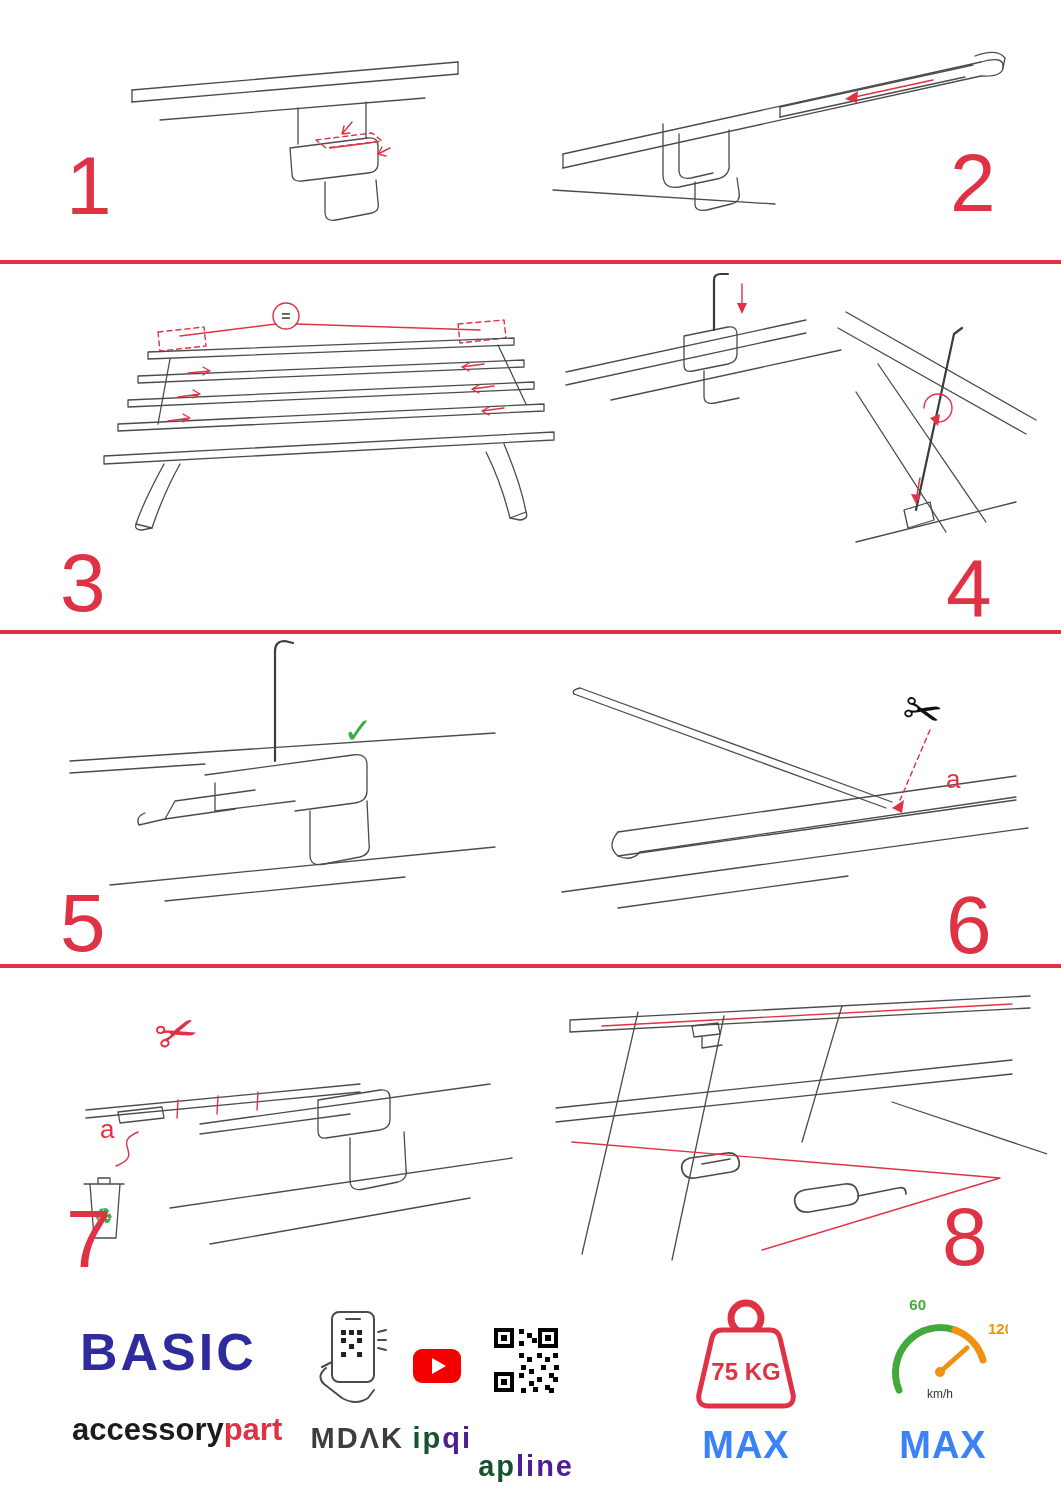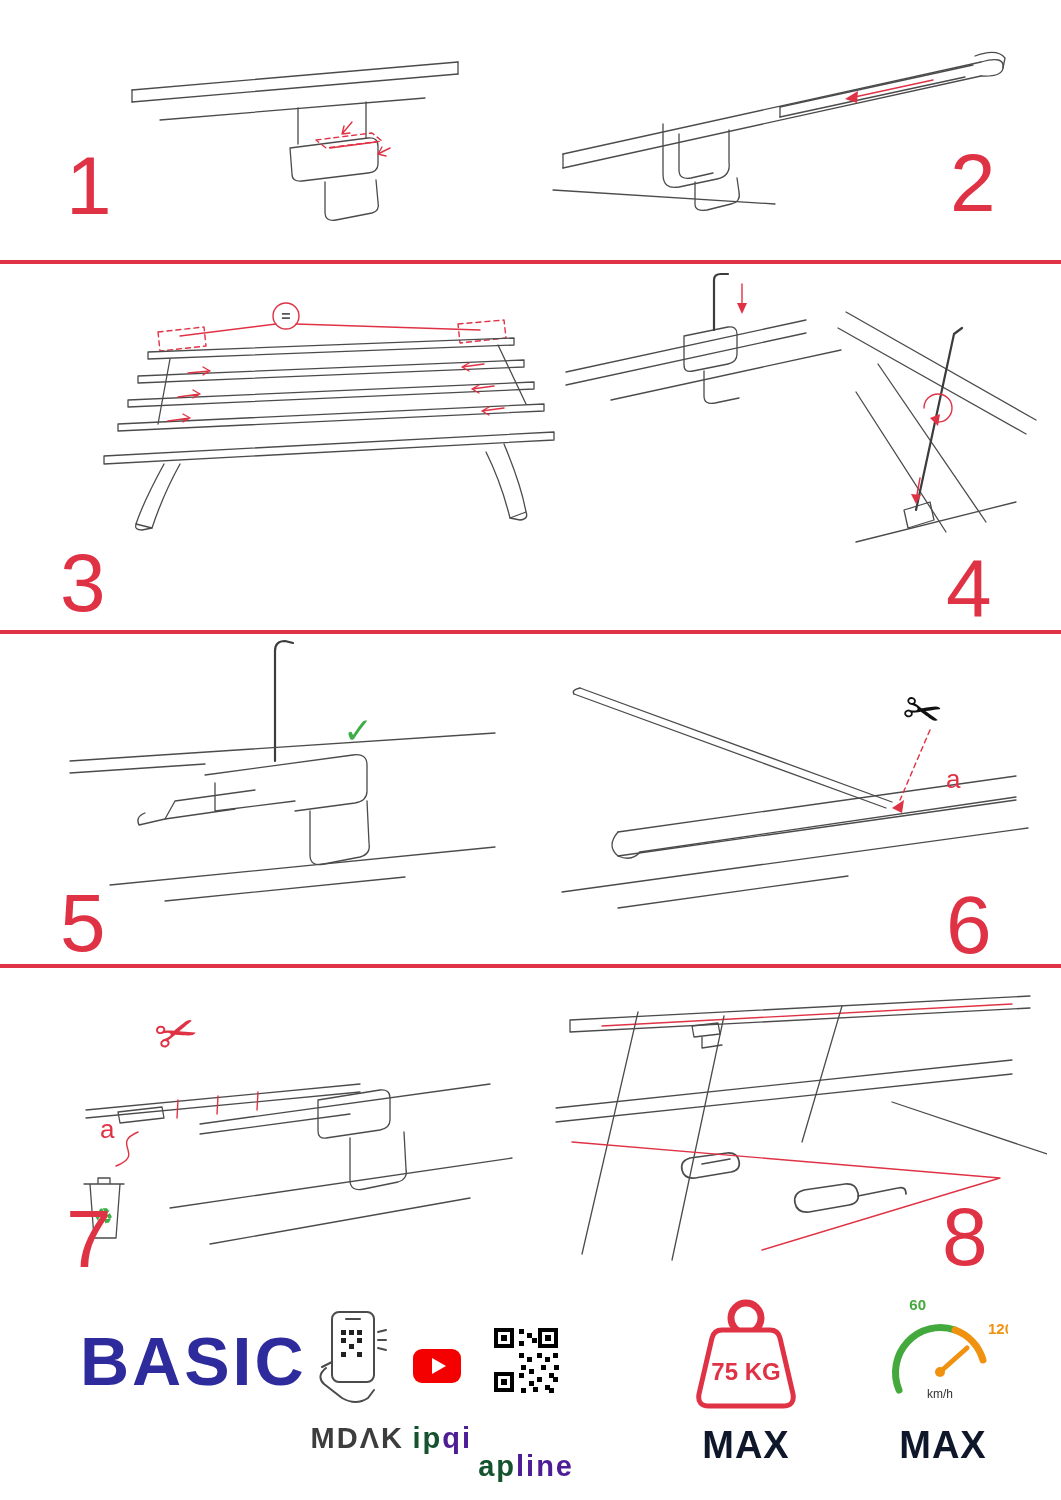--- a/index.html
+++ b/index.html
@@ -29,7 +29,7 @@
   .recy { font-size:22px; fill:#3fae49; font-family:"DejaVu Sans", sans-serif; }
 
   
-  .basic-title { position:absolute; left:80px; top:1322px; font-size:68px; font-weight:700;
+  .basic-title { position:absolute; left:80px; top:1322px; font-size:52px; font-weight:700;
                  color:#2e2b9d; letter-spacing:3px; }
   .brand-sub { position:absolute; left:72px; top:1412px; font-size:31px; font-weight:700; }
   .brand-sub .dark { color:#1c1c1c; }

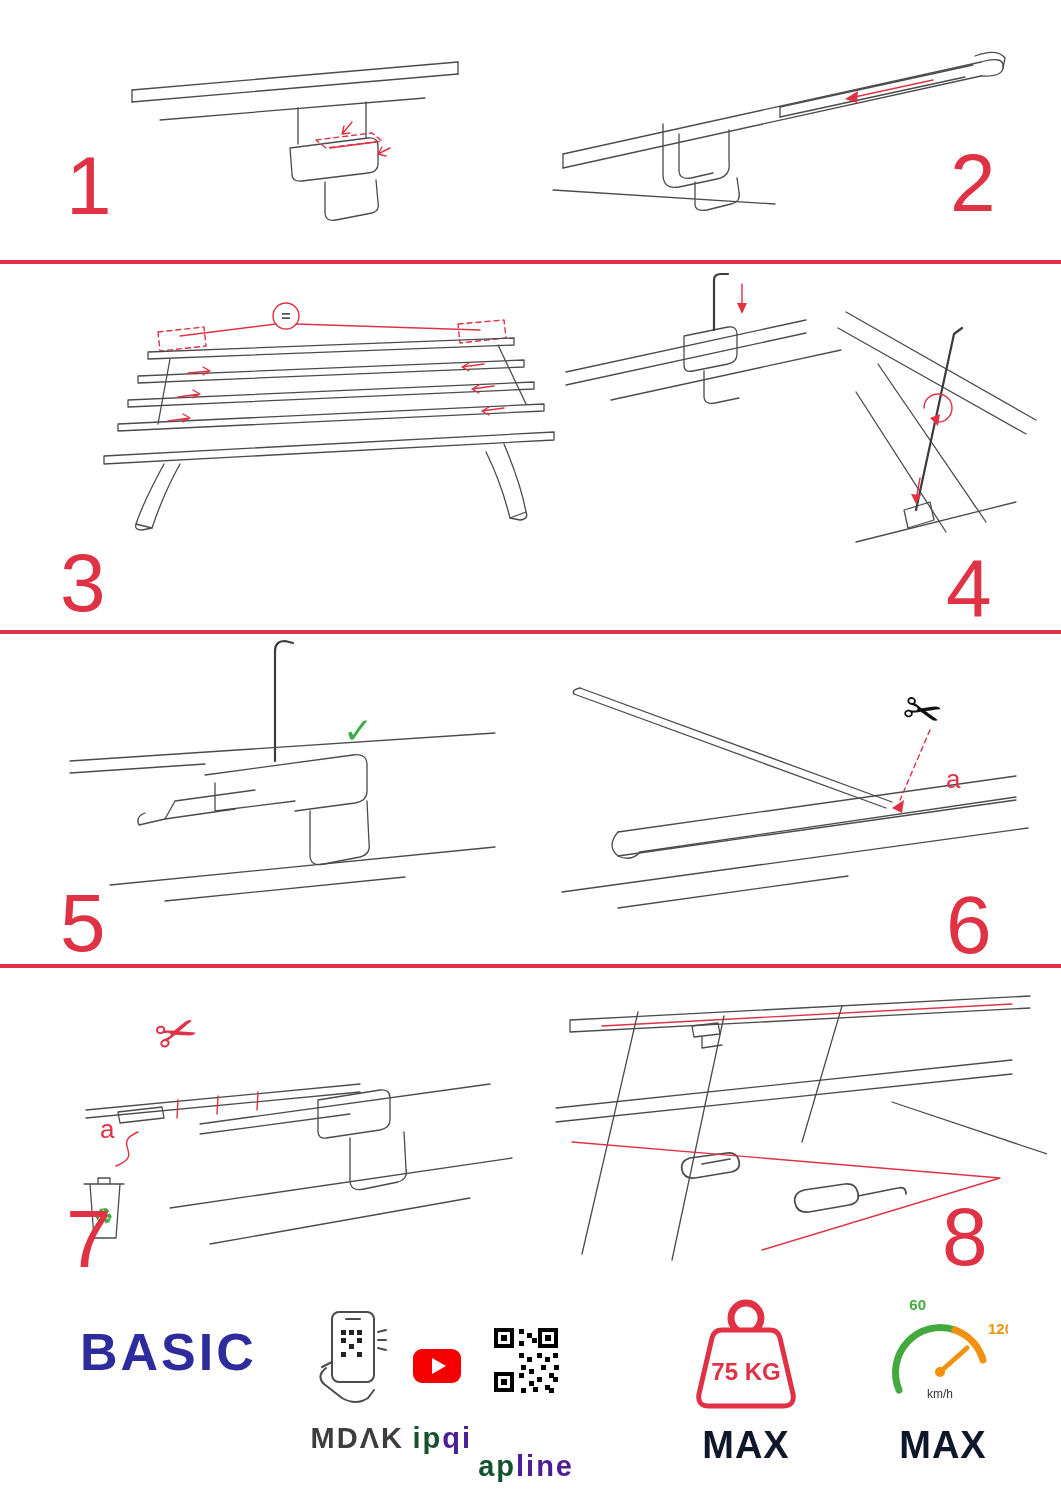--- a/index.html
+++ b/index.html
@@ -214,6 +214,9 @@
   <div class="step-num" style="left:942px; top:1196px;">8</div>
 
   <div class="basic-title">BASIC</div>
+  <div class="brand-sub">
+    <span class="dark">accessory</span><span class="red">part</span>
+  </div>
 
   <svg class="illus" style="left:308px; top:1310px; width:84px; height:94px;" viewBox="0 0 84 94">
     <g class="ln" style="stroke-width:2">

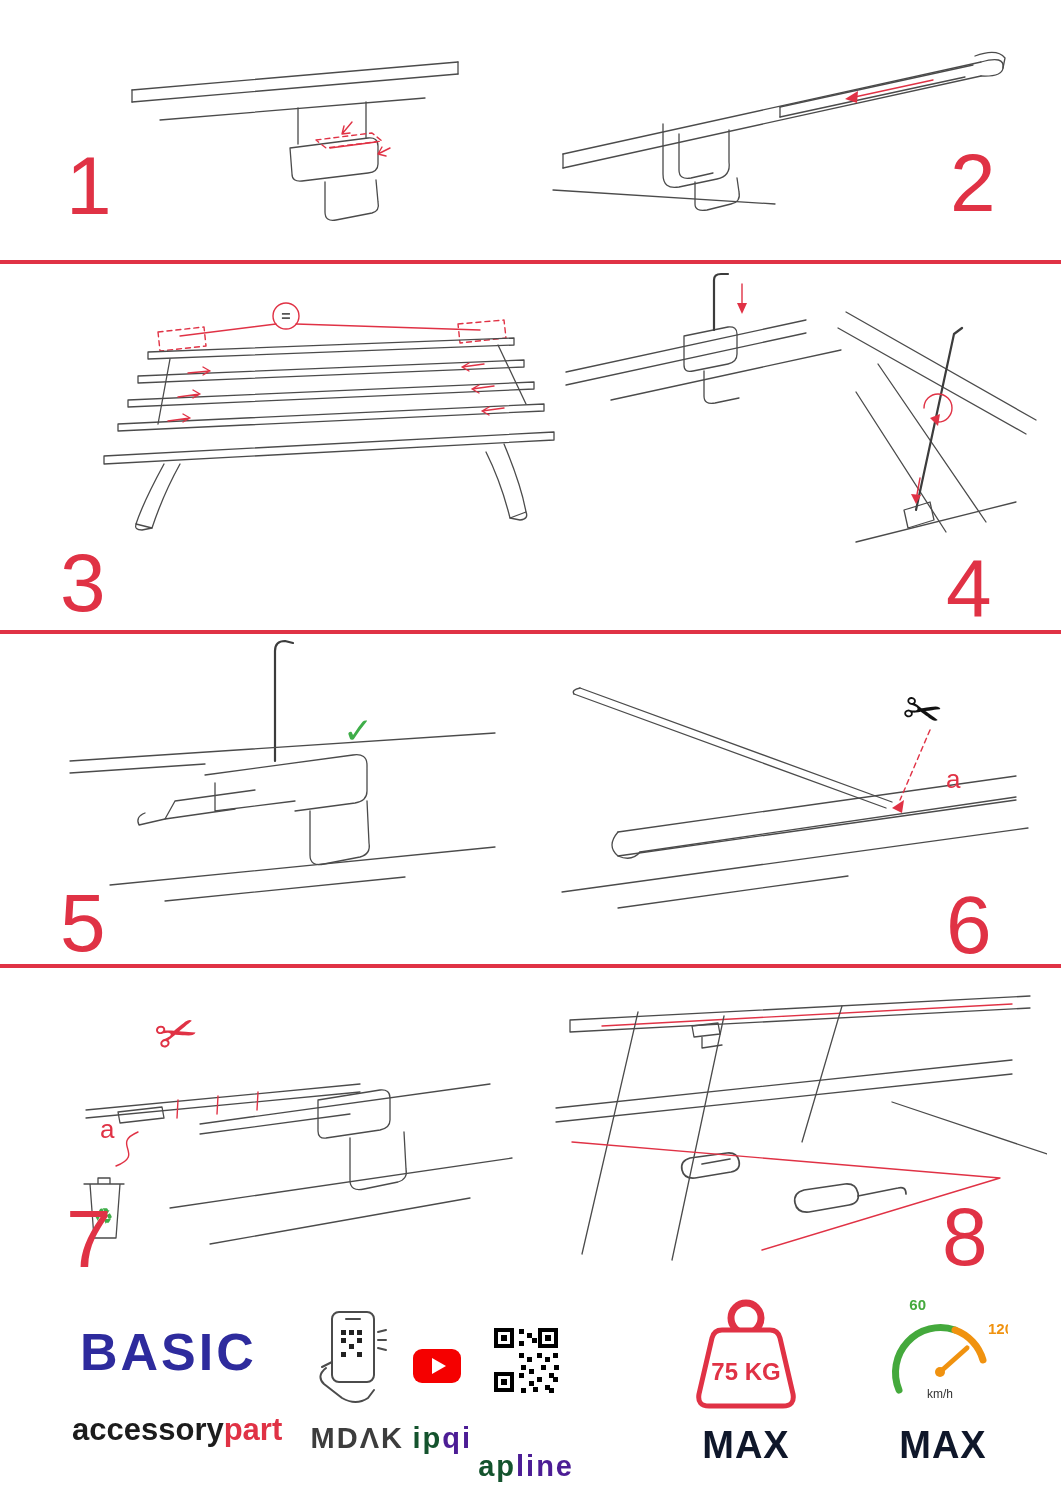--- a/index.html
+++ b/index.html
@@ -40,7 +40,7 @@
   .logo-label .gray { color:#14532d; }
   .logo-label .red  { color:#4c1d95; }
 
-  .max-label { position:absolute; font-size:38px; font-weight:700; color:#0f172a;
+  .max-label { position:absolute; font-size:38px; font-weight:700; color:#3b82f6;
                text-align:center; letter-spacing:1px; }
 
   .wt { fill:#e03245; font-size:24px; font-weight:bold; font-family:"Liberation Sans", sans-serif; }

